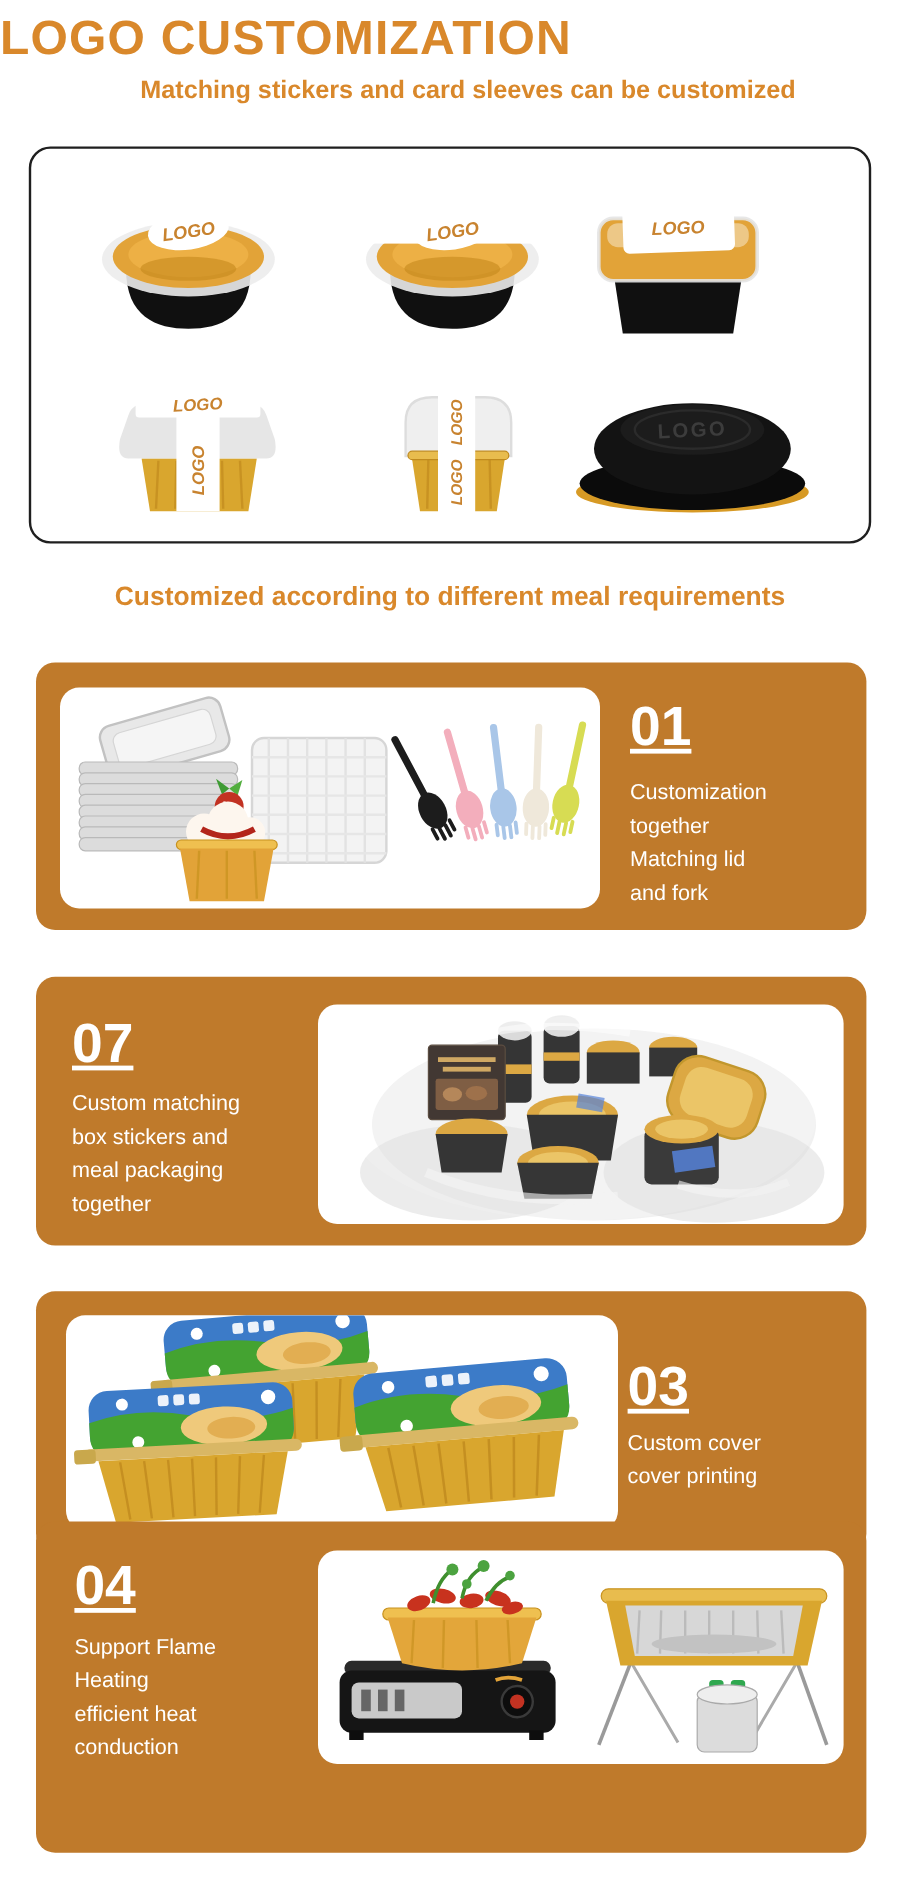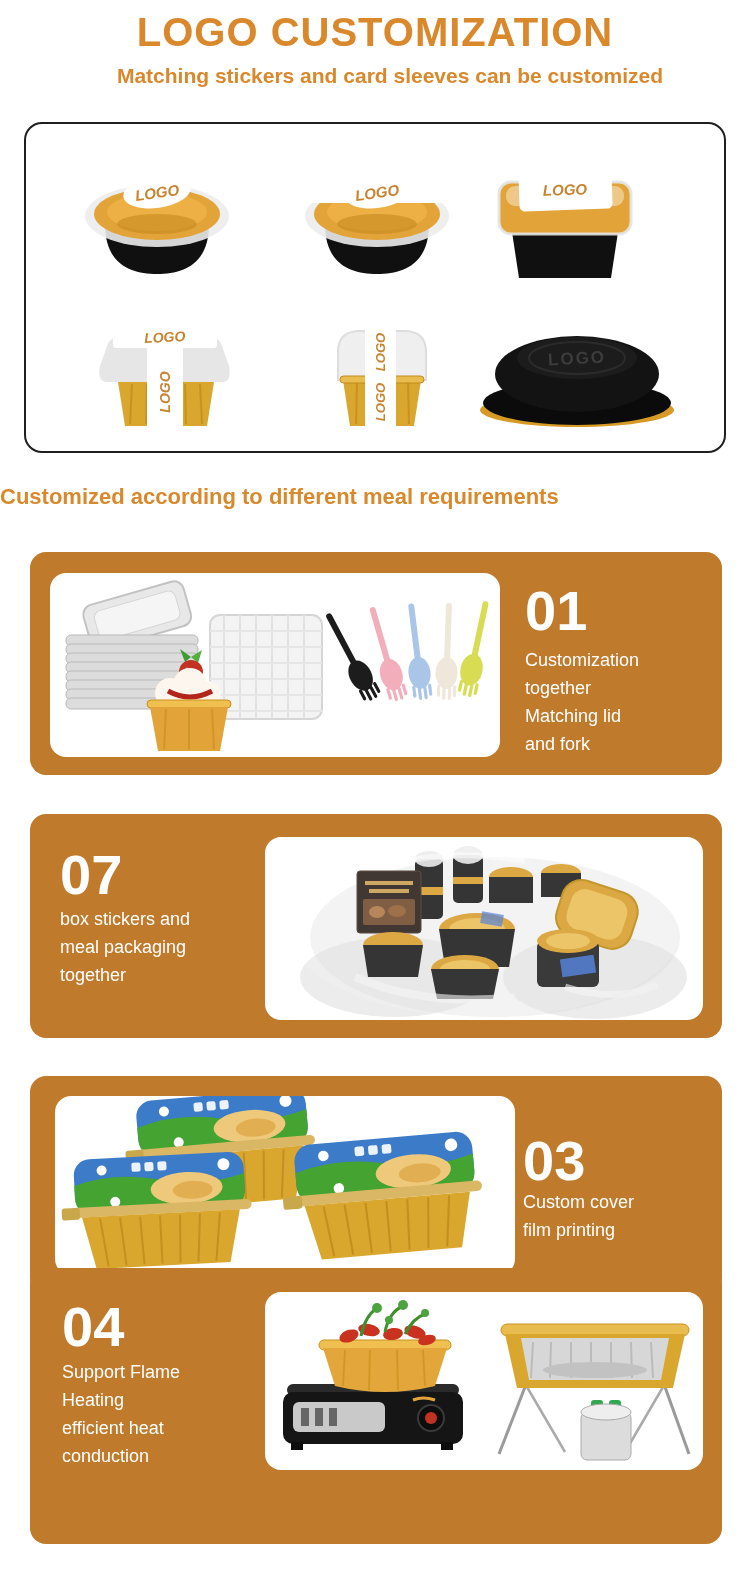--- a/index.html
+++ b/index.html
@@ -4,7 +4,7 @@
 <style>
   html,body{margin:0;padding:0;background:#ffffff;font-family:"Liberation Sans",sans-serif;}
   .page{position:relative;width:750px;height:1572px;background:#fff;overflow:hidden;}
-  .title{position:absolute;left:0;top:10px;width:100%;text-align:center;font-size:40px;font-weight:bold;color:#D9882B;letter-spacing:1px;margin:0;}
+  .title{position:absolute;left:0;top:10px;width:100%;text-align:left;font-size:40px;font-weight:bold;color:#D9882B;letter-spacing:1px;margin:0;}
   .subtitle{position:absolute;left:0;top:64px;width:100%;text-align:center;font-size:21px;font-weight:bold;color:#D9882B;padding-left:15px;}
   .gallery{position:absolute;left:24px;top:122px;width:698px;height:327px;border:2px solid #1F1F1F;border-radius:18px;background:#fff;}
   .prod{position:absolute;}

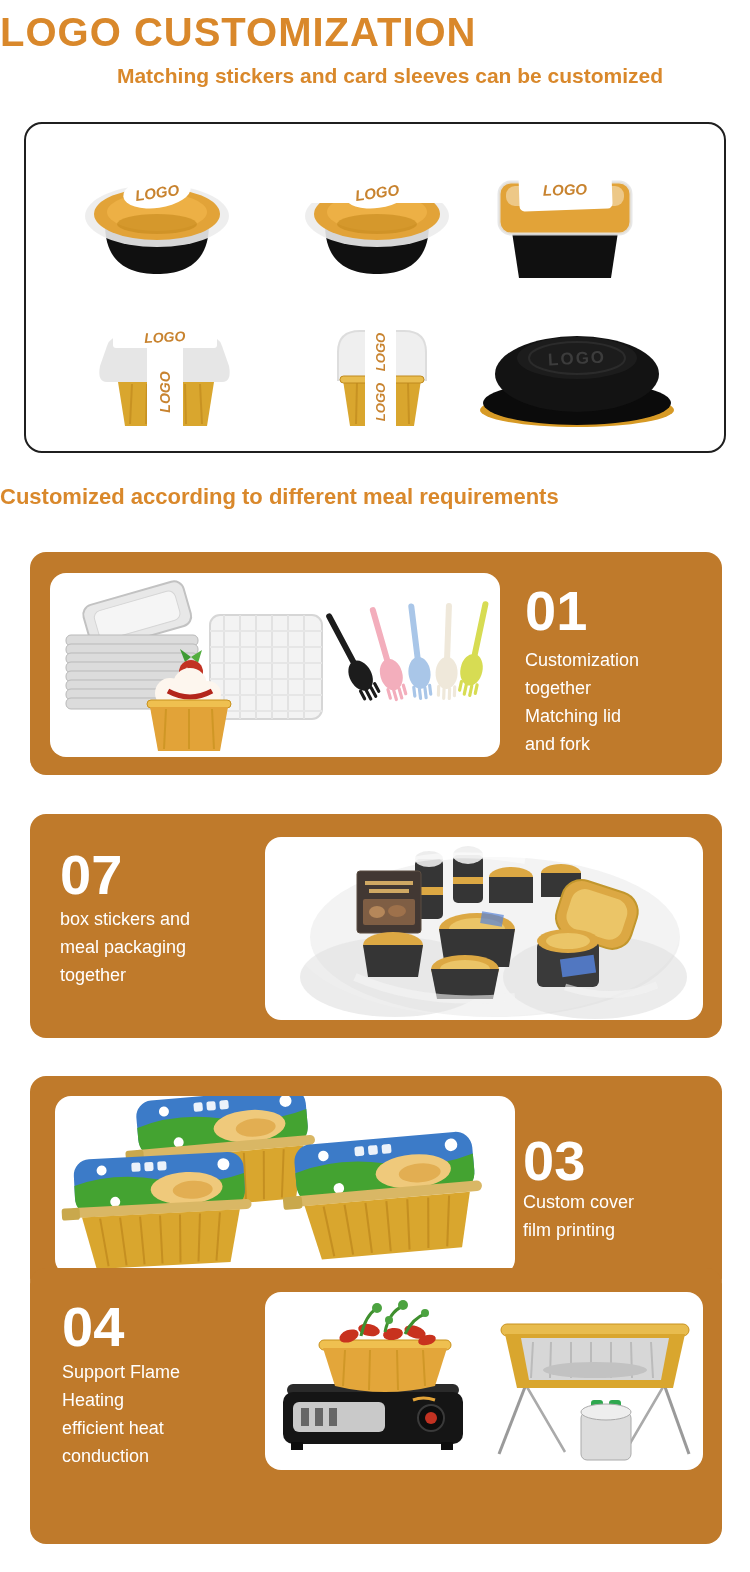--- a/index.html
+++ b/index.html
@@ -8,7 +8,7 @@
   .subtitle{position:absolute;left:0;top:64px;width:100%;text-align:center;font-size:21px;font-weight:bold;color:#D9882B;padding-left:15px;}
   .gallery{position:absolute;left:24px;top:122px;width:698px;height:327px;border:2px solid #1F1F1F;border-radius:18px;background:#fff;}
   .prod{position:absolute;}
-  .heading2{position:absolute;left:0;top:484px;width:100%;font-size:22px;font-weight:bold;color:#D9882B;}
+  .heading2{position:absolute;left:0;top:484px;width:100%;text-align:center;font-size:22px;font-weight:bold;color:#D9882B;}
   .card{position:absolute;left:30px;width:692px;background:#BF7A2B;border-radius:16px;}
   .panel{position:absolute;background:#fff;border-radius:16px;overflow:hidden;}
   .num{position:absolute;color:#fff;font-size:56px;font-weight:bold;}

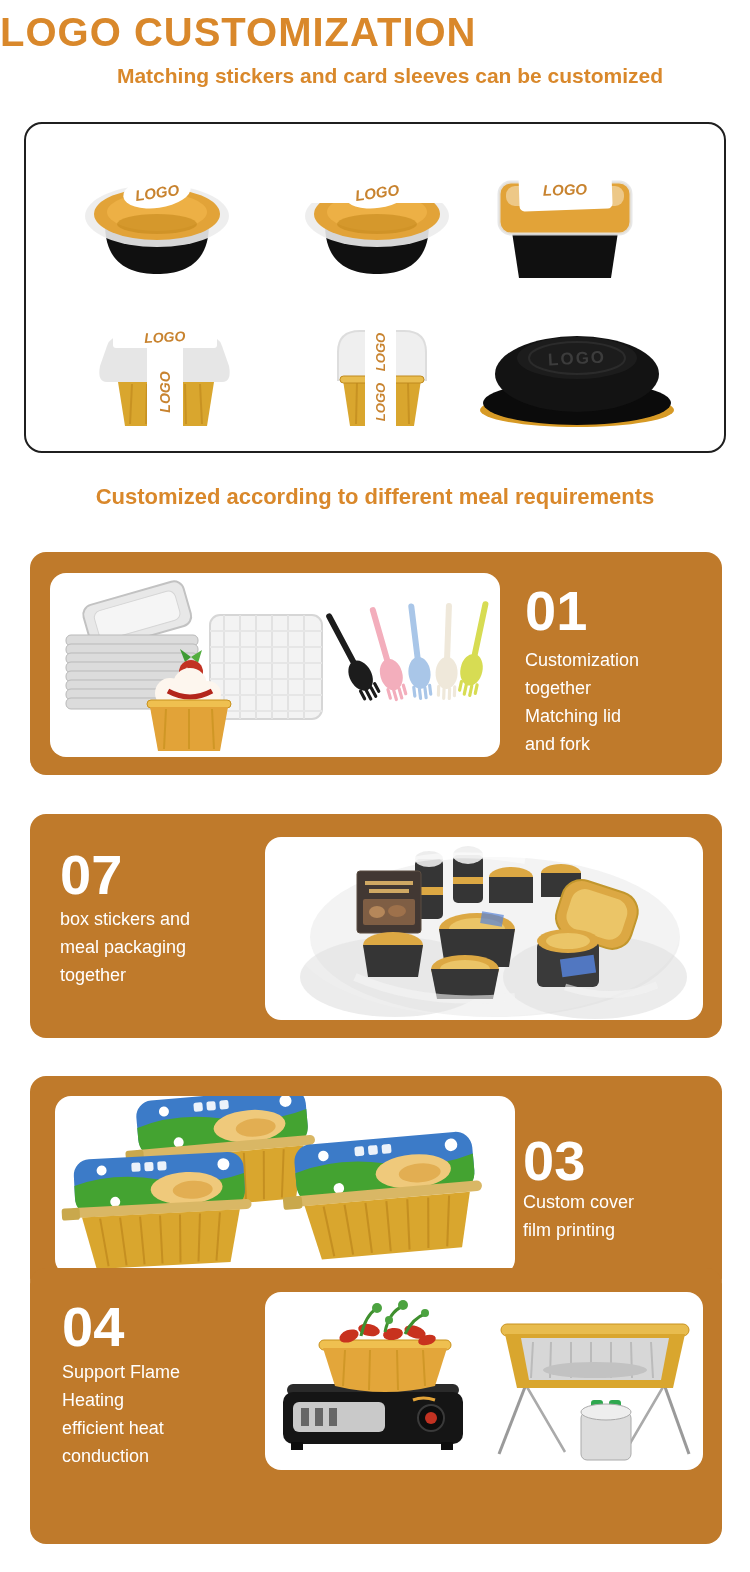--- a/index.html
+++ b/index.html
@@ -11,7 +11,7 @@
   .heading2{position:absolute;left:0;top:484px;width:100%;text-align:center;font-size:22px;font-weight:bold;color:#D9882B;}
   .card{position:absolute;left:30px;width:692px;background:#BF7A2B;border-radius:16px;}
   .panel{position:absolute;background:#fff;border-radius:16px;overflow:hidden;}
-  .num{position:absolute;color:#fff;font-size:56px;font-weight:bold;}
+  .num{position:absolute;color:#fff;font-size:46px;font-weight:bold;text-decoration:underline;}
   .lines{position:absolute;color:#fff;font-size:18px;line-height:28px;}
   .lt{font-family:"Liberation Sans",sans-serif;font-weight:bold;font-style:italic;fill:#C8832F;}
   .lt2{font-family:"Liberation Sans",sans-serif;font-weight:bold;fill:#3C3C3C;letter-spacing:2px;}

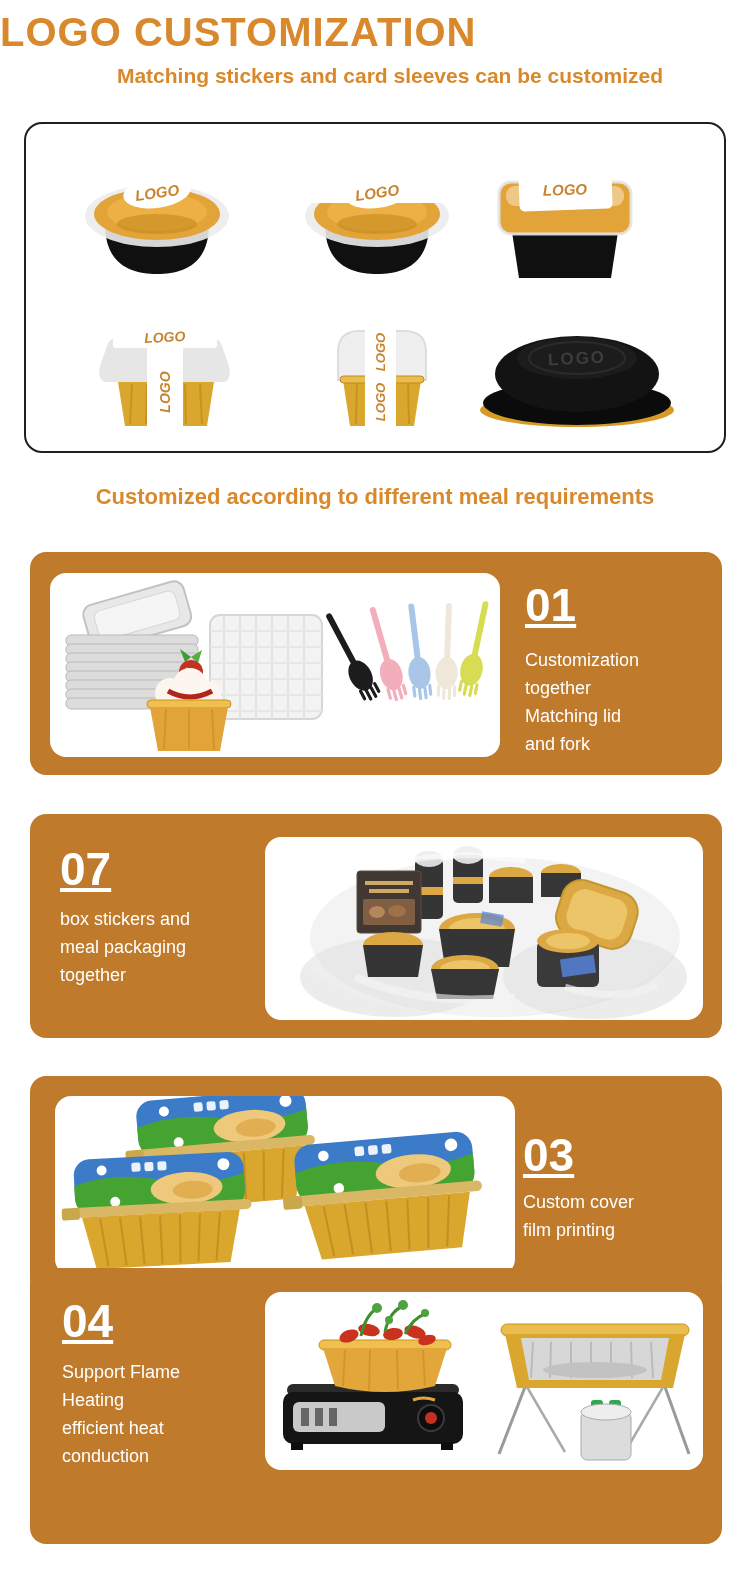--- a/index.html
+++ b/index.html
@@ -158,6 +158,7 @@
   <section class="card" style="top:814px;height:224px">
     <div class="num" style="left:30px;top:28px">07</div>
     <div class="lines" style="left:30px;top:91px">
+      <div>Custom matching</div>
       <div>box stickers and</div>
       <div>meal packaging</div>
       <div>together</div>

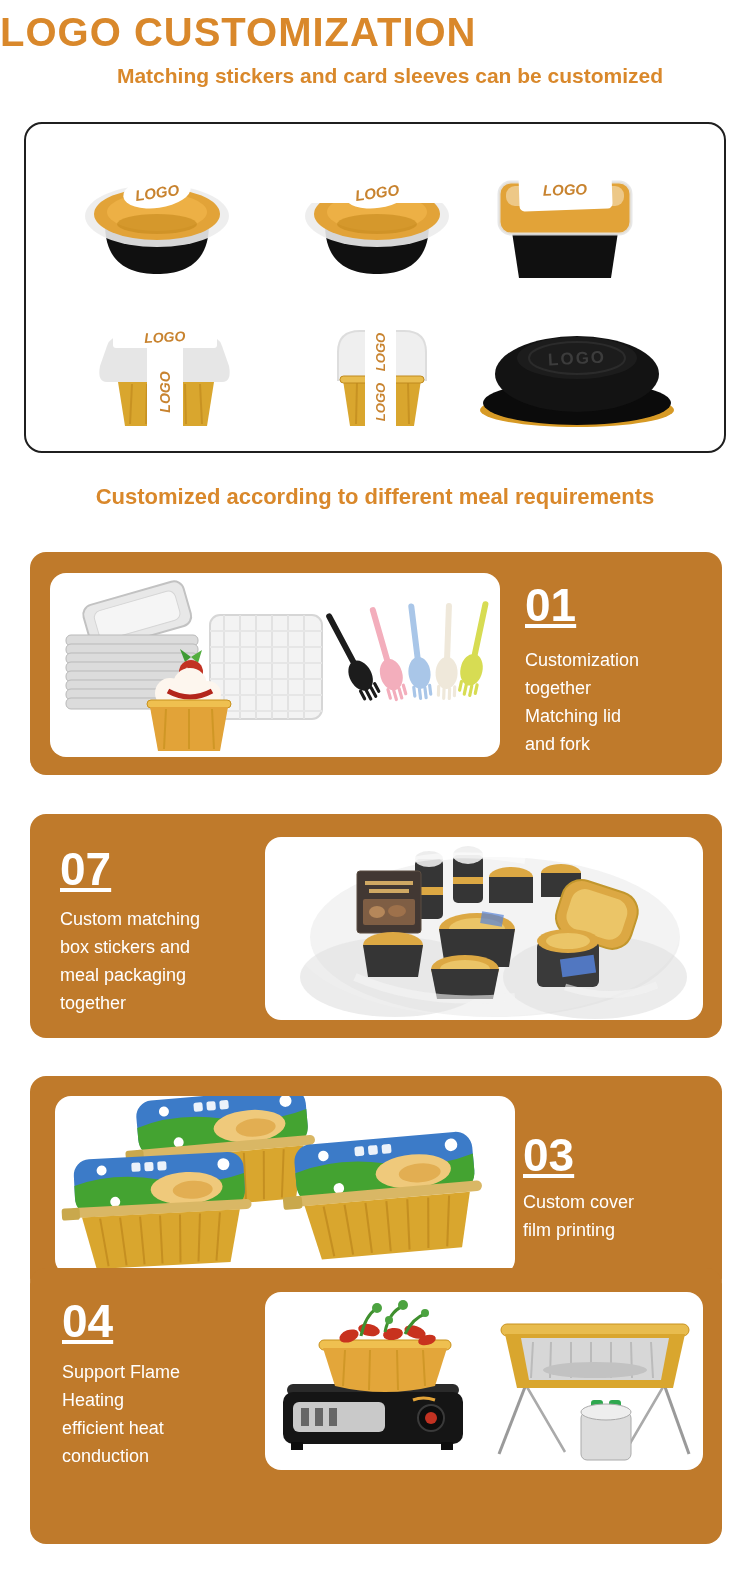--- a/index.html
+++ b/index.html
@@ -238,7 +238,7 @@
     <div class="num" style="left:493px;top:52px">03</div>
     <div class="lines" style="left:493px;top:112px">
       <div>Custom cover</div>
-      <div>film printing</div>
+      <div>cover printing</div>
     </div>
   </section>
 

